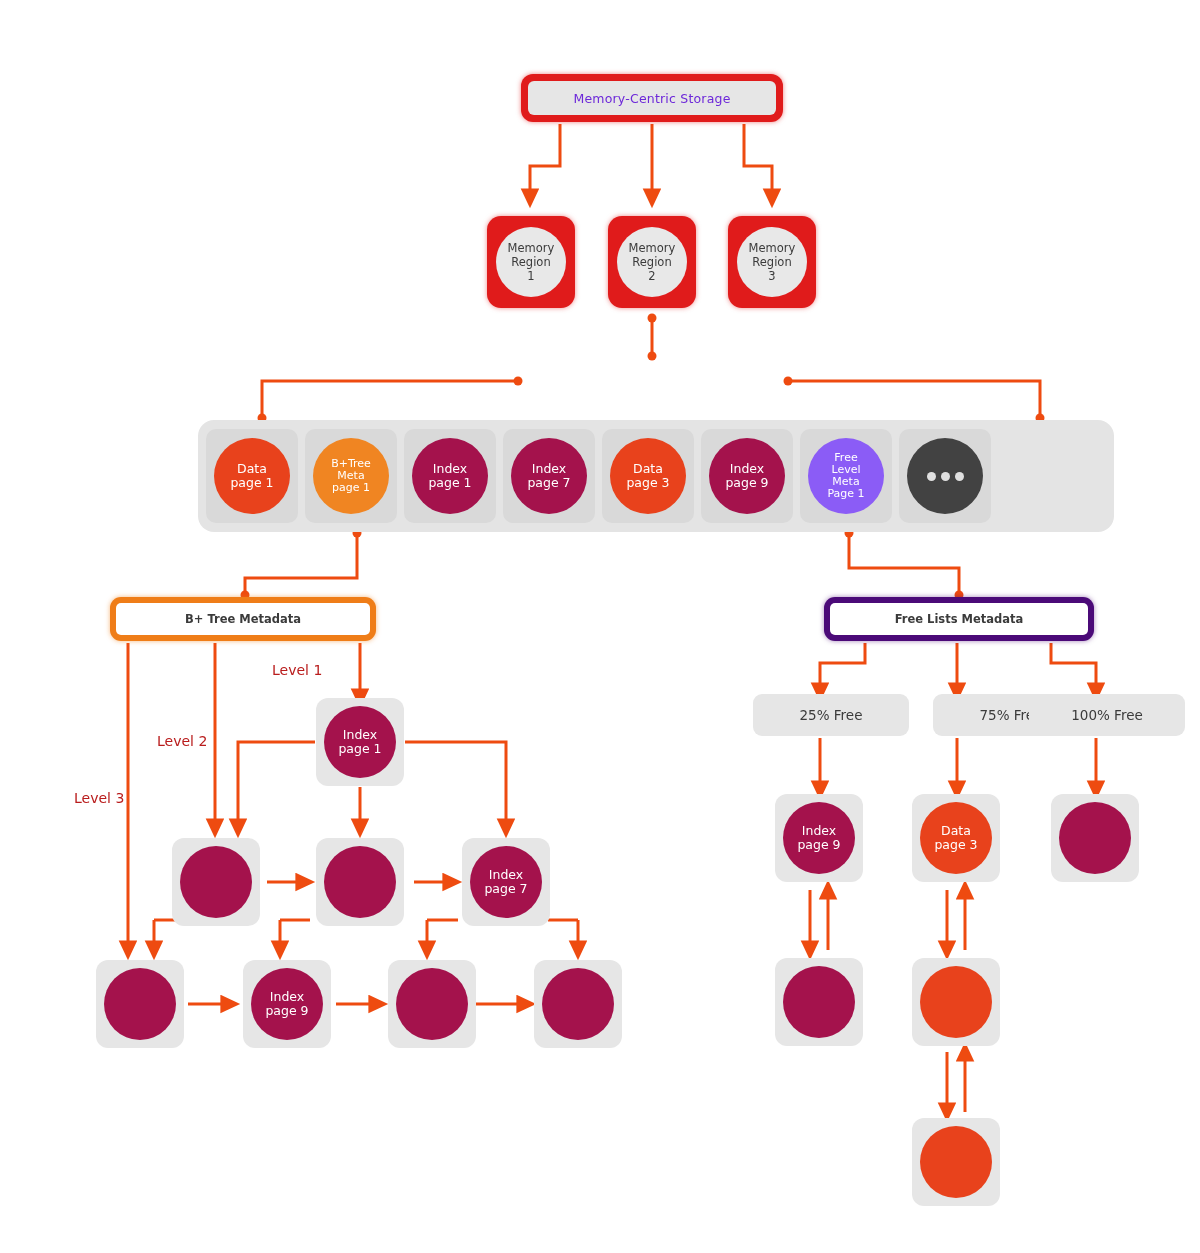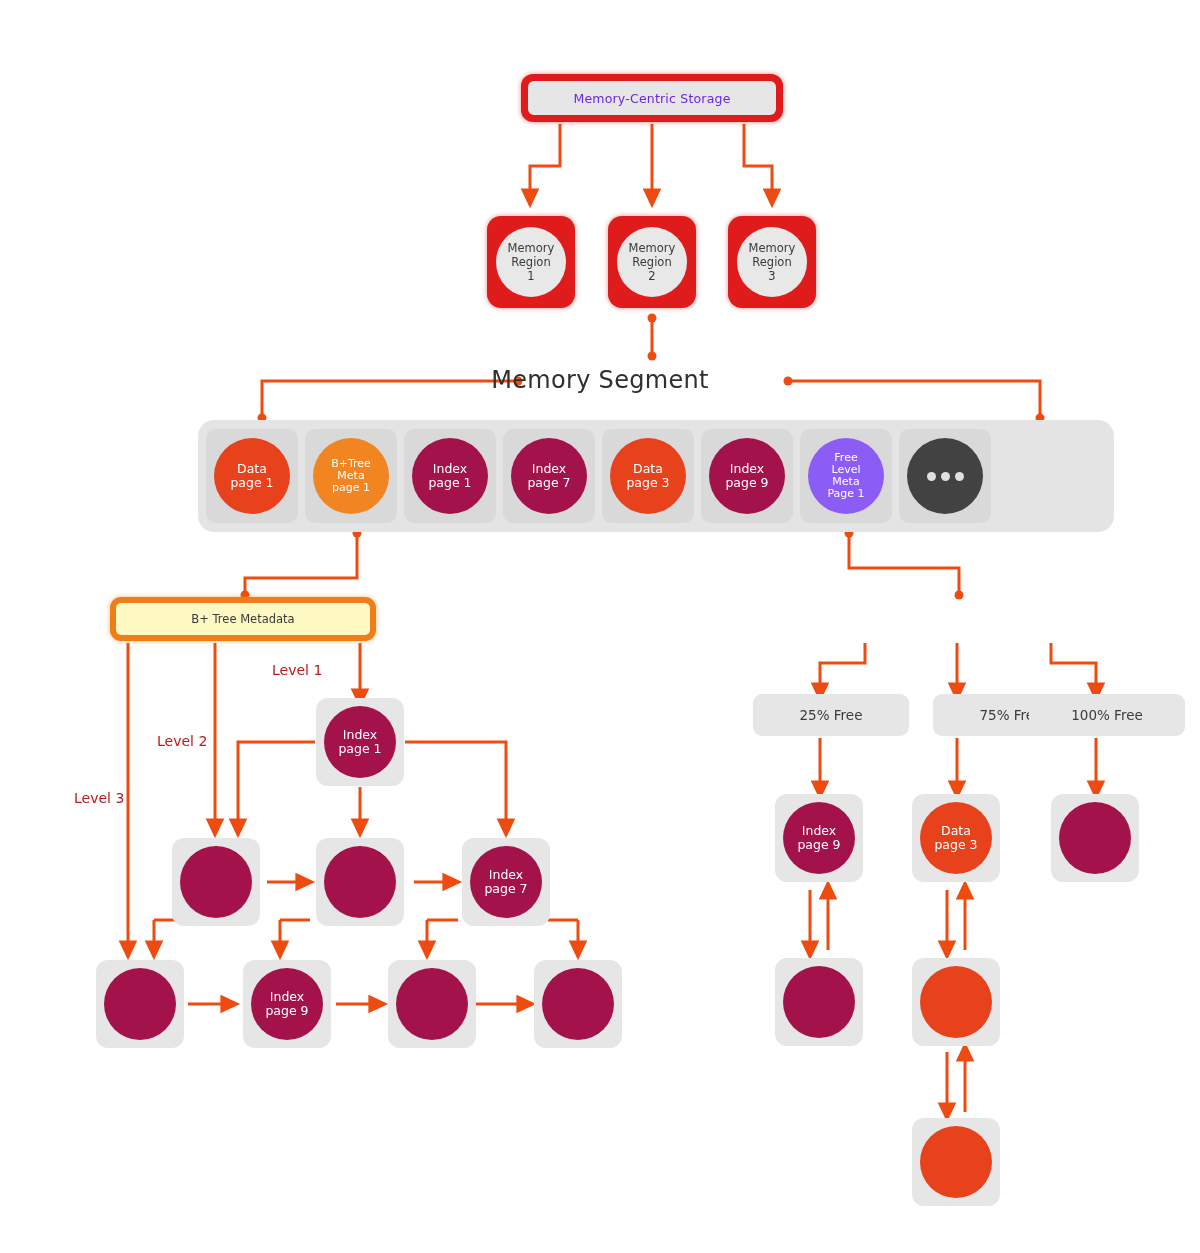--- a/index.html
+++ b/index.html
@@ -212,7 +212,6 @@
     </div>
   </div>
 
-  <div class="abs seg-title">Memory Segment</div>
 
   <div class="abs seg-strip" id="segStrip">
       <div class="seg-cell">

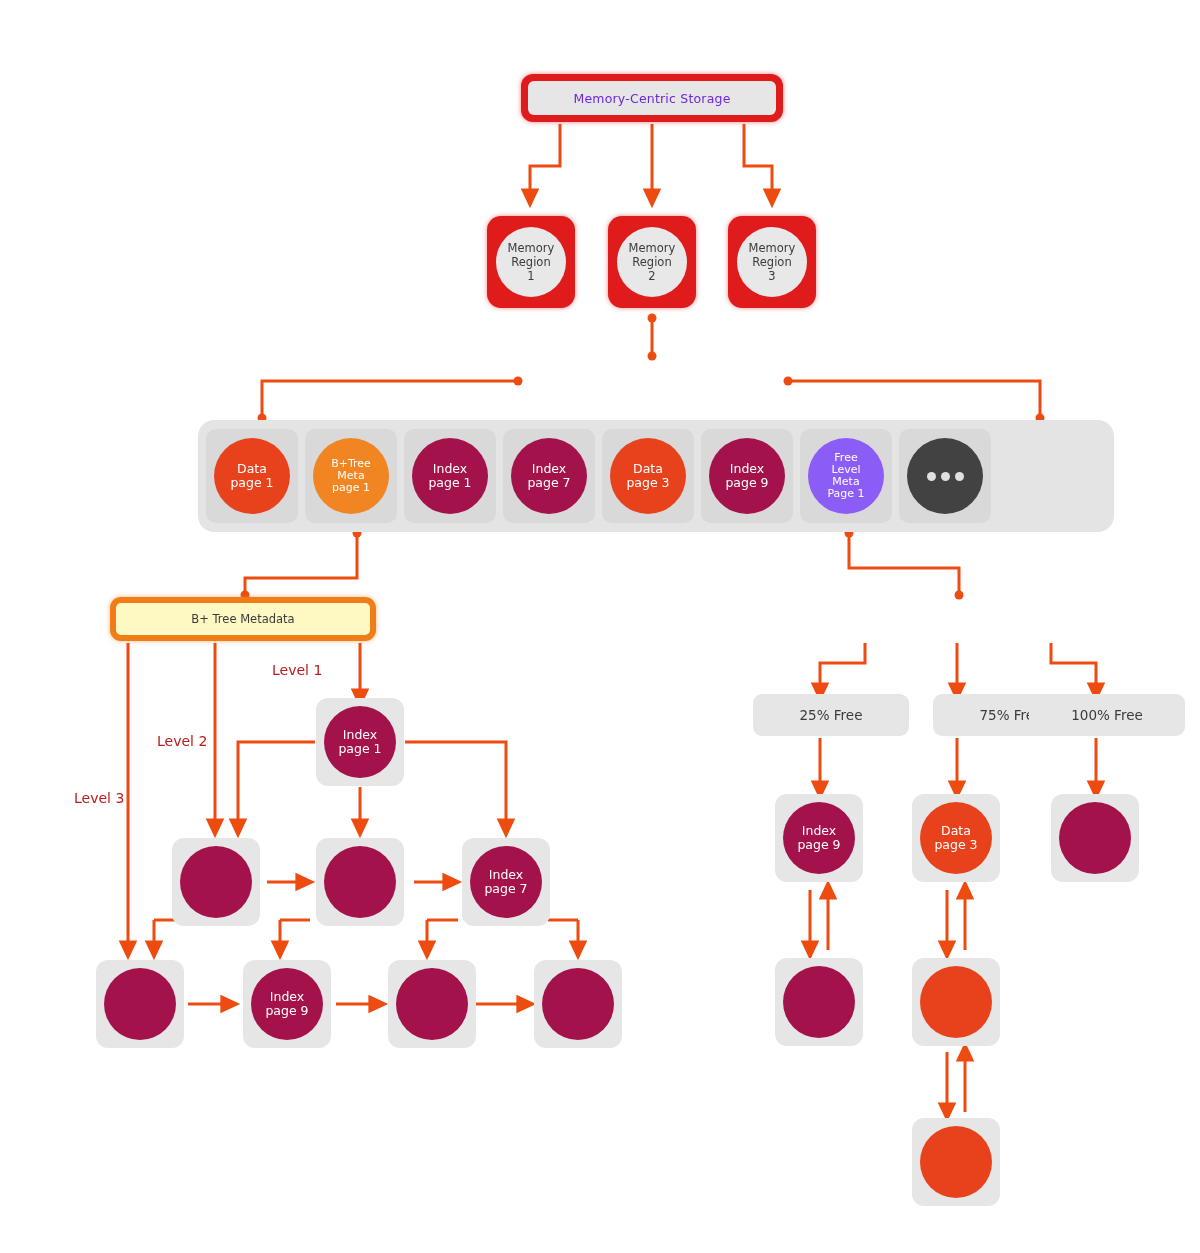--- a/index.html
+++ b/index.html
@@ -71,9 +71,9 @@
     display:flex;align-items:center;justify-content:center;
   }
   .meta-box .mi{
-    width:100%;height:100%;background:#fef9c3;border-radius:5px;
-    display:flex;align-items:center;justify-content:center;
-    font-size:11.5px;color:#3b3b3b;
+    width:100%;height:100%;background:#ffffff;border-radius:5px;
+    display:flex;align-items:center;justify-content:center;
+    font-size:11.5px;color:#3b3b3b;font-weight:bold;
   }
   .btm{left:110px;top:597px;width:266px;background:#EF7D18;box-shadow:0 0 5px rgba(239,125,24,.55);}
   .flm{left:824px;top:597px;width:270px;background:#4B0A78;box-shadow:0 0 5px rgba(75,10,120,.5);}

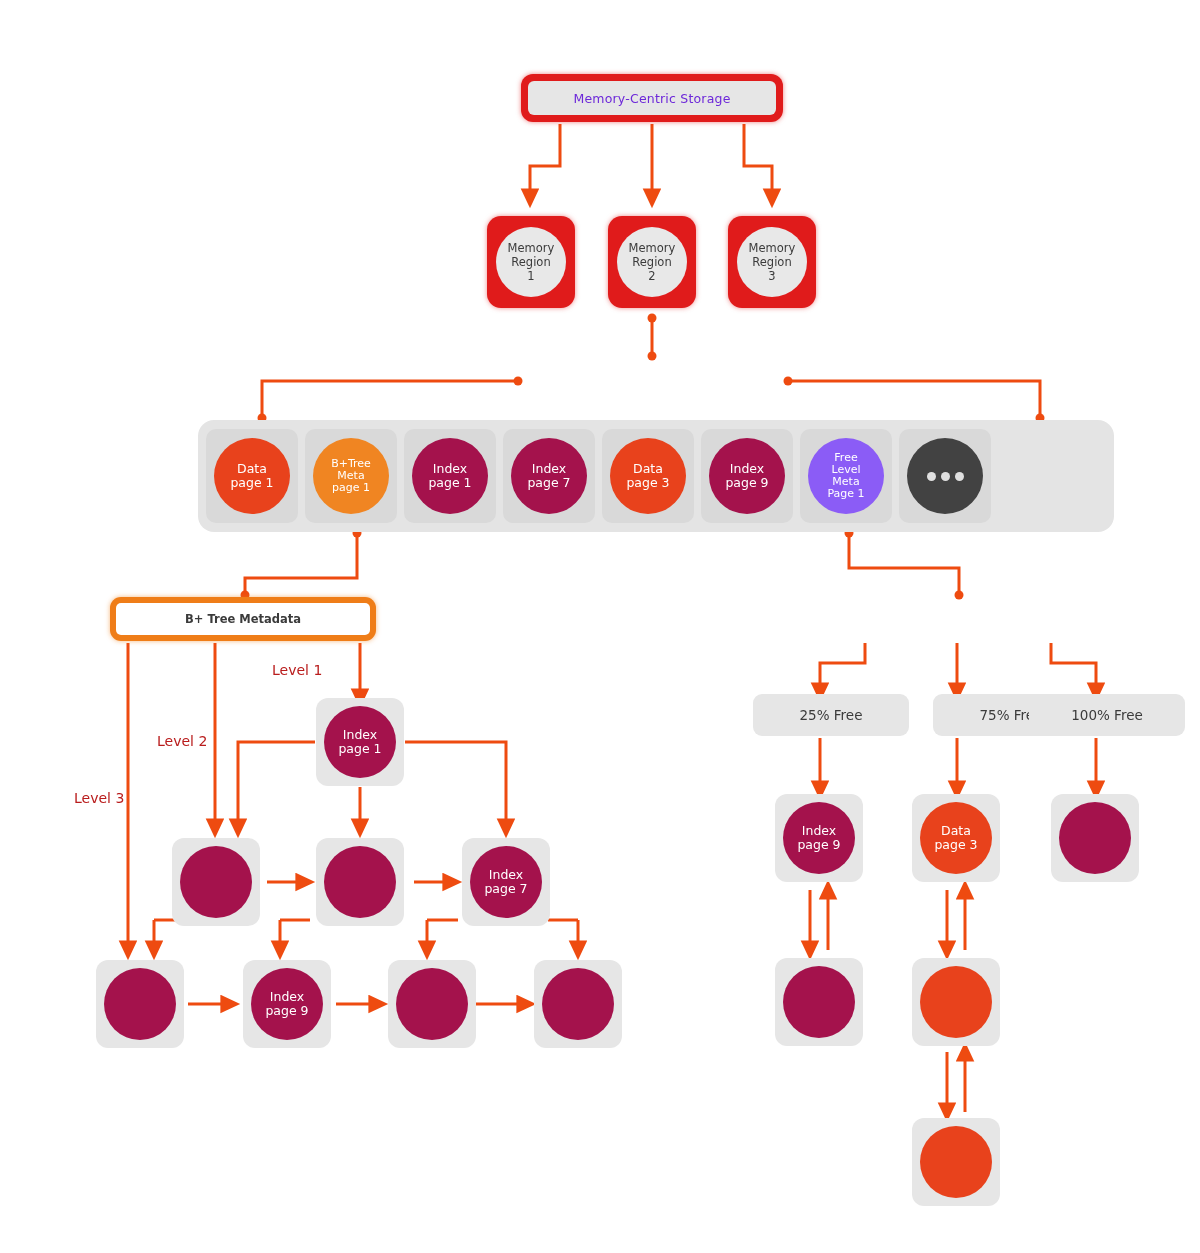--- a/index.html
+++ b/index.html
@@ -274,6 +274,9 @@
     <div class="mi">B+ Tree Metadata</div>
   </div>
 
+  <div class="abs meta-box flm">
+    <div class="mi">Free Lists Metadata</div>
+  </div>
 
   <div class="abs level-lab" style="left:272px;top:662px;">Level 1</div>
   <div class="abs level-lab" style="left:157px;top:733px;">Level 2</div>

